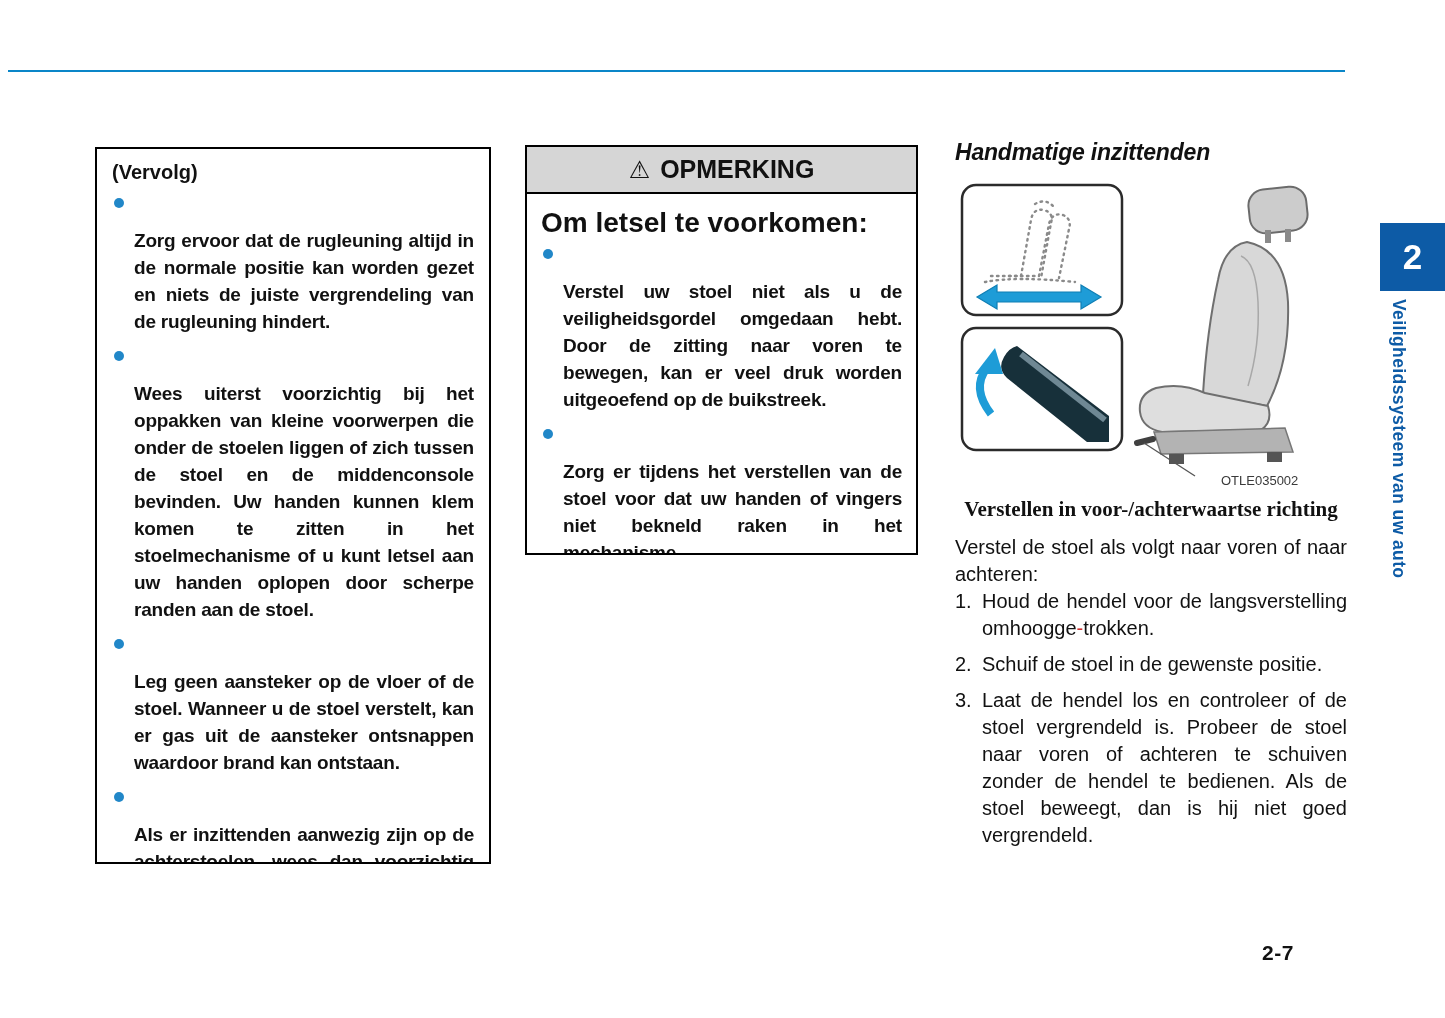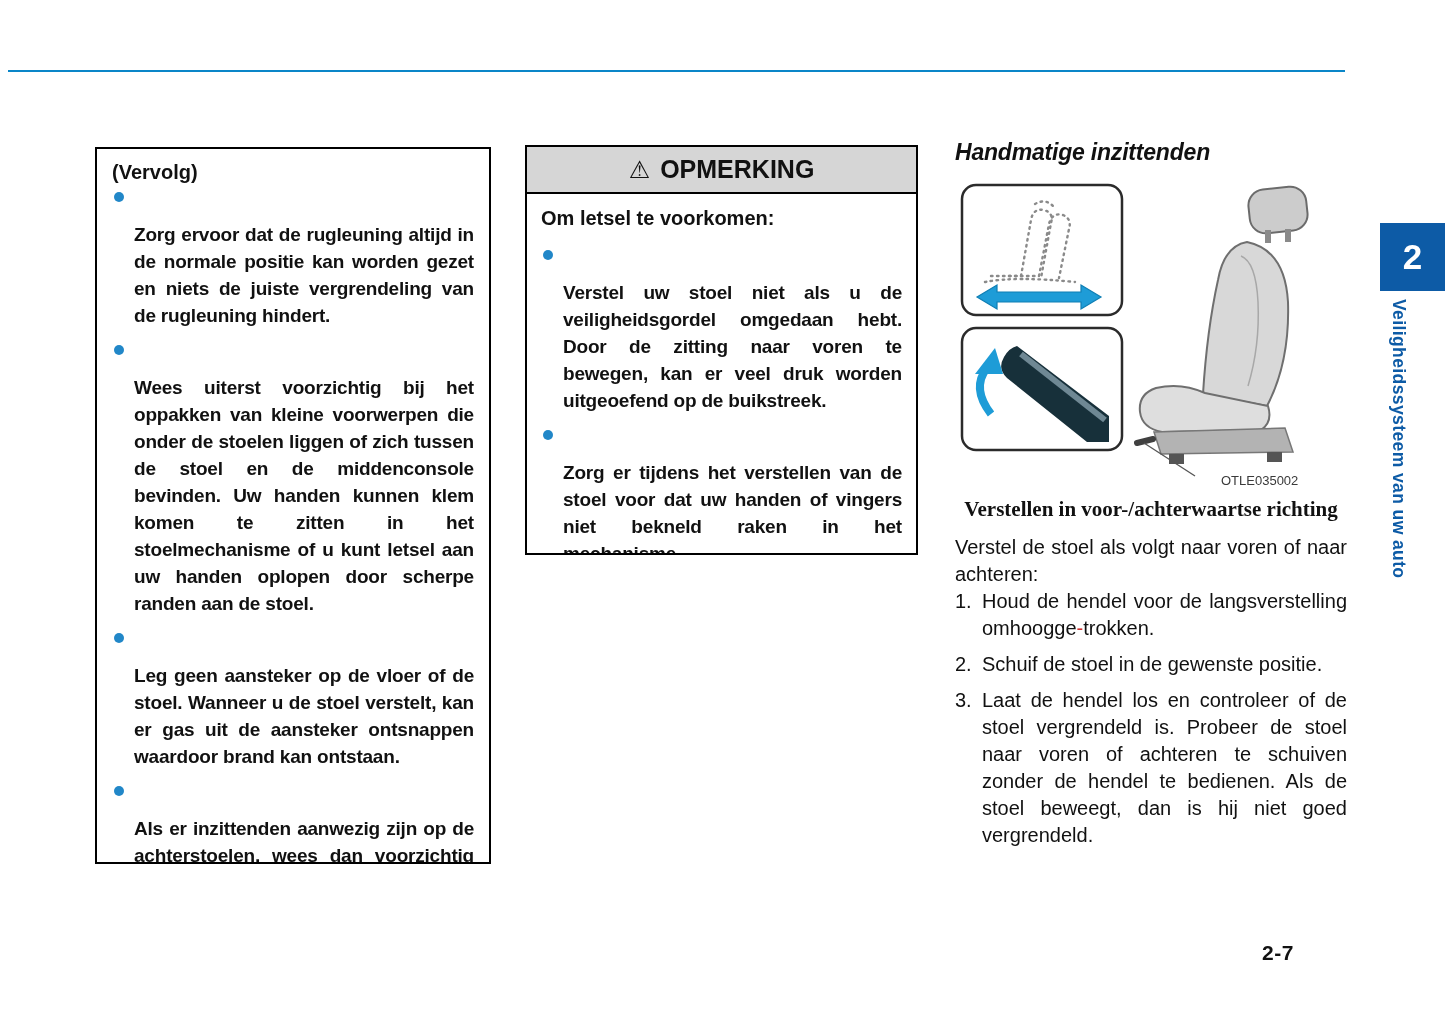--- a/index.html
+++ b/index.html
@@ -23,7 +23,7 @@
     position:absolute; left:95px; top:147px; width:396px; height:717px;
     padding:12px 15px 10px 15px; overflow:hidden;
   }
-  .box-title { font-size:20px; font-weight:700; }
+  .box-title { font-size:20px; font-weight:700; margin-bottom:6px; }
   ul.bullets { list-style:none; }
   ul.bullets li {
     display:flex; align-items:flex-start; margin-bottom:8px;

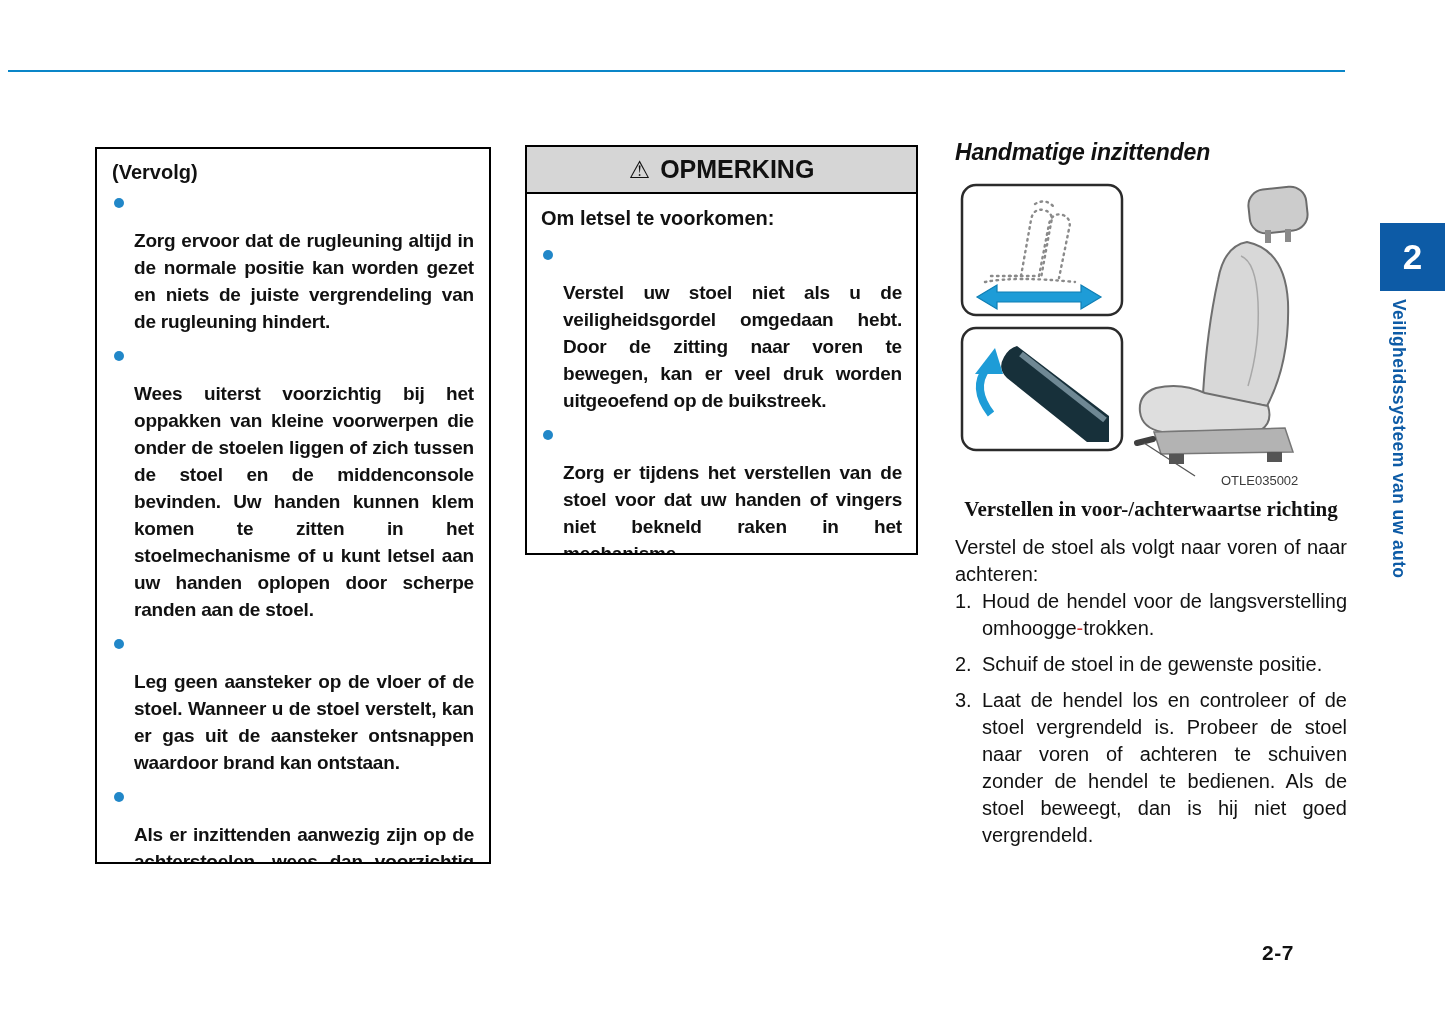--- a/index.html
+++ b/index.html
@@ -50,7 +50,7 @@
   }
   .warn-icon { font-family:"DejaVu Sans", sans-serif; font-size:24px; line-height:1; font-weight:400; }
   .opmerking-body { padding:13px 14px 10px 14px; }
-  .opm-intro { font-size:20px; font-weight:700; margin-bottom:12px; }
+  .opm-intro { font-size:28px; font-weight:700; margin-bottom:2px; }
 
   
   .right-col { position:absolute; left:955px; top:139px; width:392px; }

